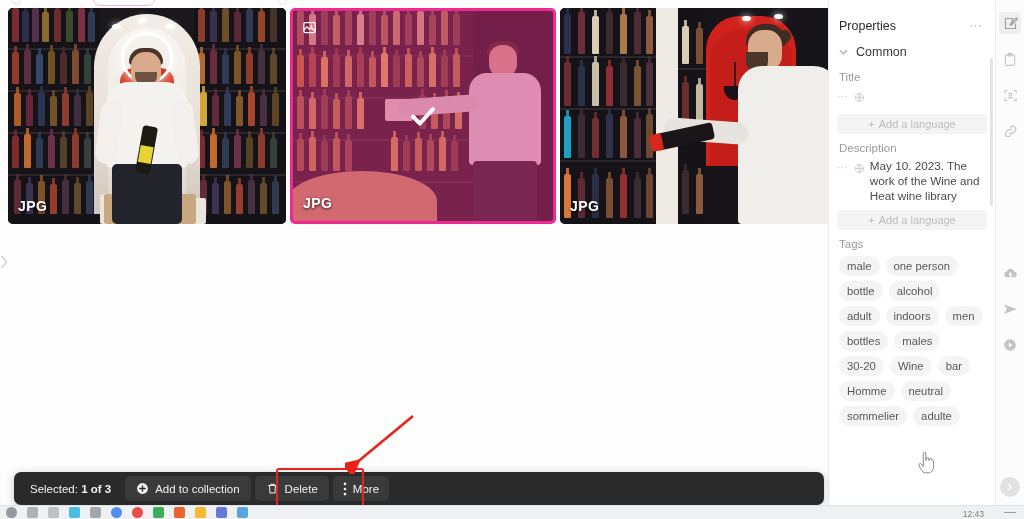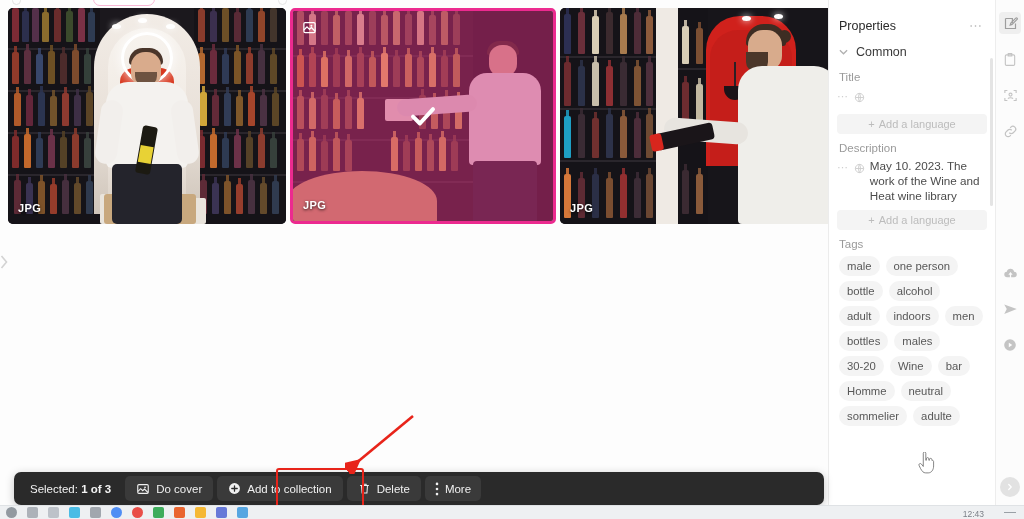--- a/index.html
+++ b/index.html
@@ -183,7 +183,7 @@
 
   .jpg-badge {
     position: absolute; left: 10px; bottom: 10px;
-    color: #fff; font-size: 11px; font-weight: bold;
+    color: #fff; font-size: 14px; font-weight: bold;
     letter-spacing: .4px;
     text-shadow: 0 1px 3px rgba(0,0,0,.8);
     text-align: center;

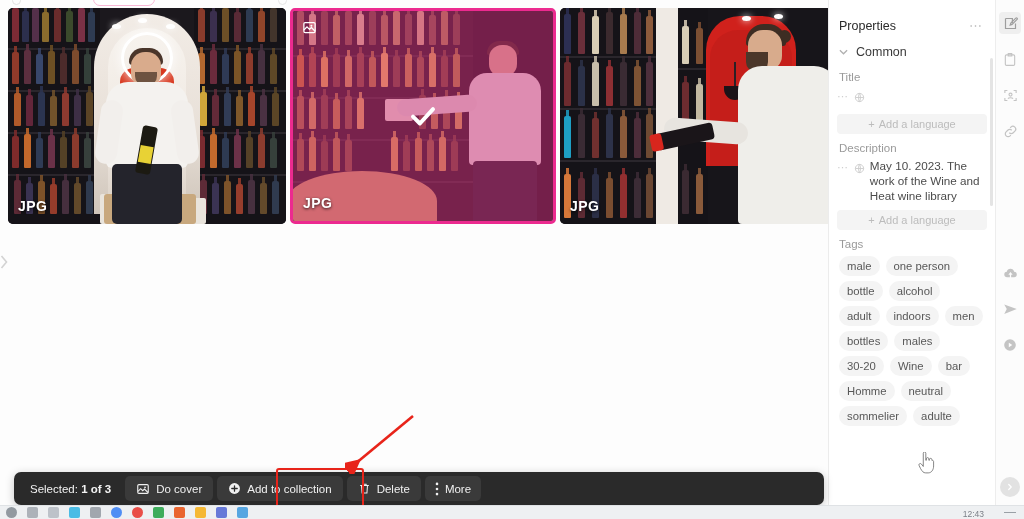--- a/index.html
+++ b/index.html
@@ -722,16 +722,6 @@
 
 
 
-    <div class="act">
-      <span class="ic">
-        <svg width="14" height="14" viewBox="0 0 24 24" fill="none" stroke="currentColor" stroke-width="1.9">
-          <rect x="3" y="4.5" width="18" height="15" rx="2"></rect>
-          <path d="M3.5 16l4.5-4.5 3.5 3.5 3-3 6 6"></path>
-          <circle cx="15.5" cy="9" r="1.5" fill="currentColor" stroke="none"></circle>
-        </svg>
-      </span>
-      <span>Do cover</span>
-    </div>
 
     <div class="act">
       <span class="ic">

